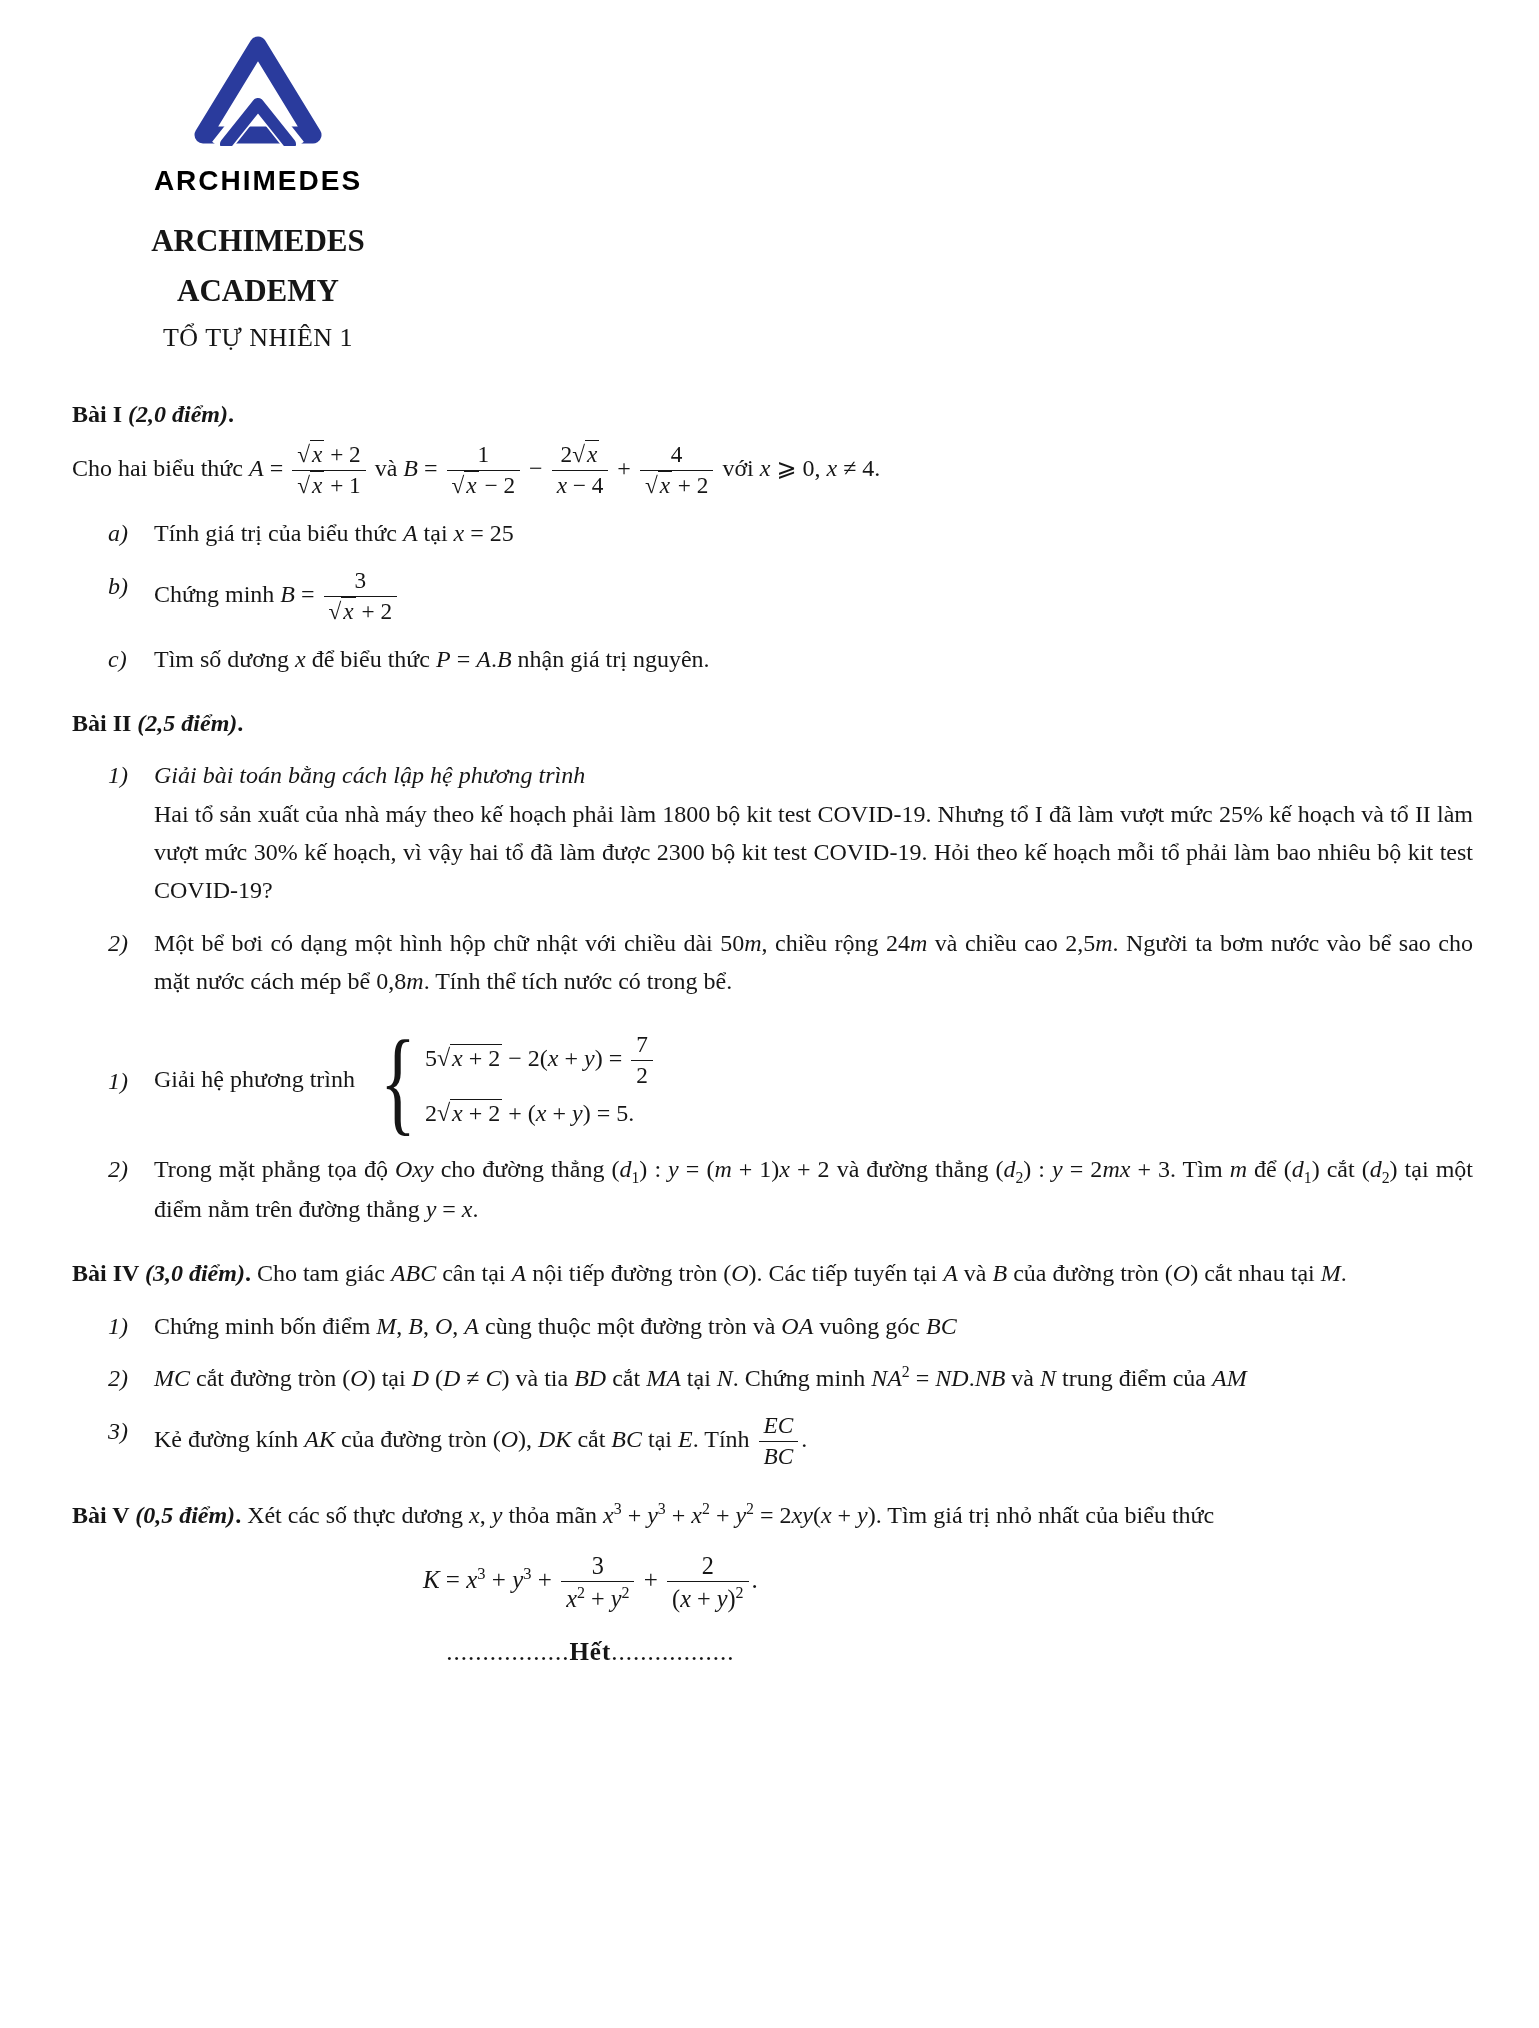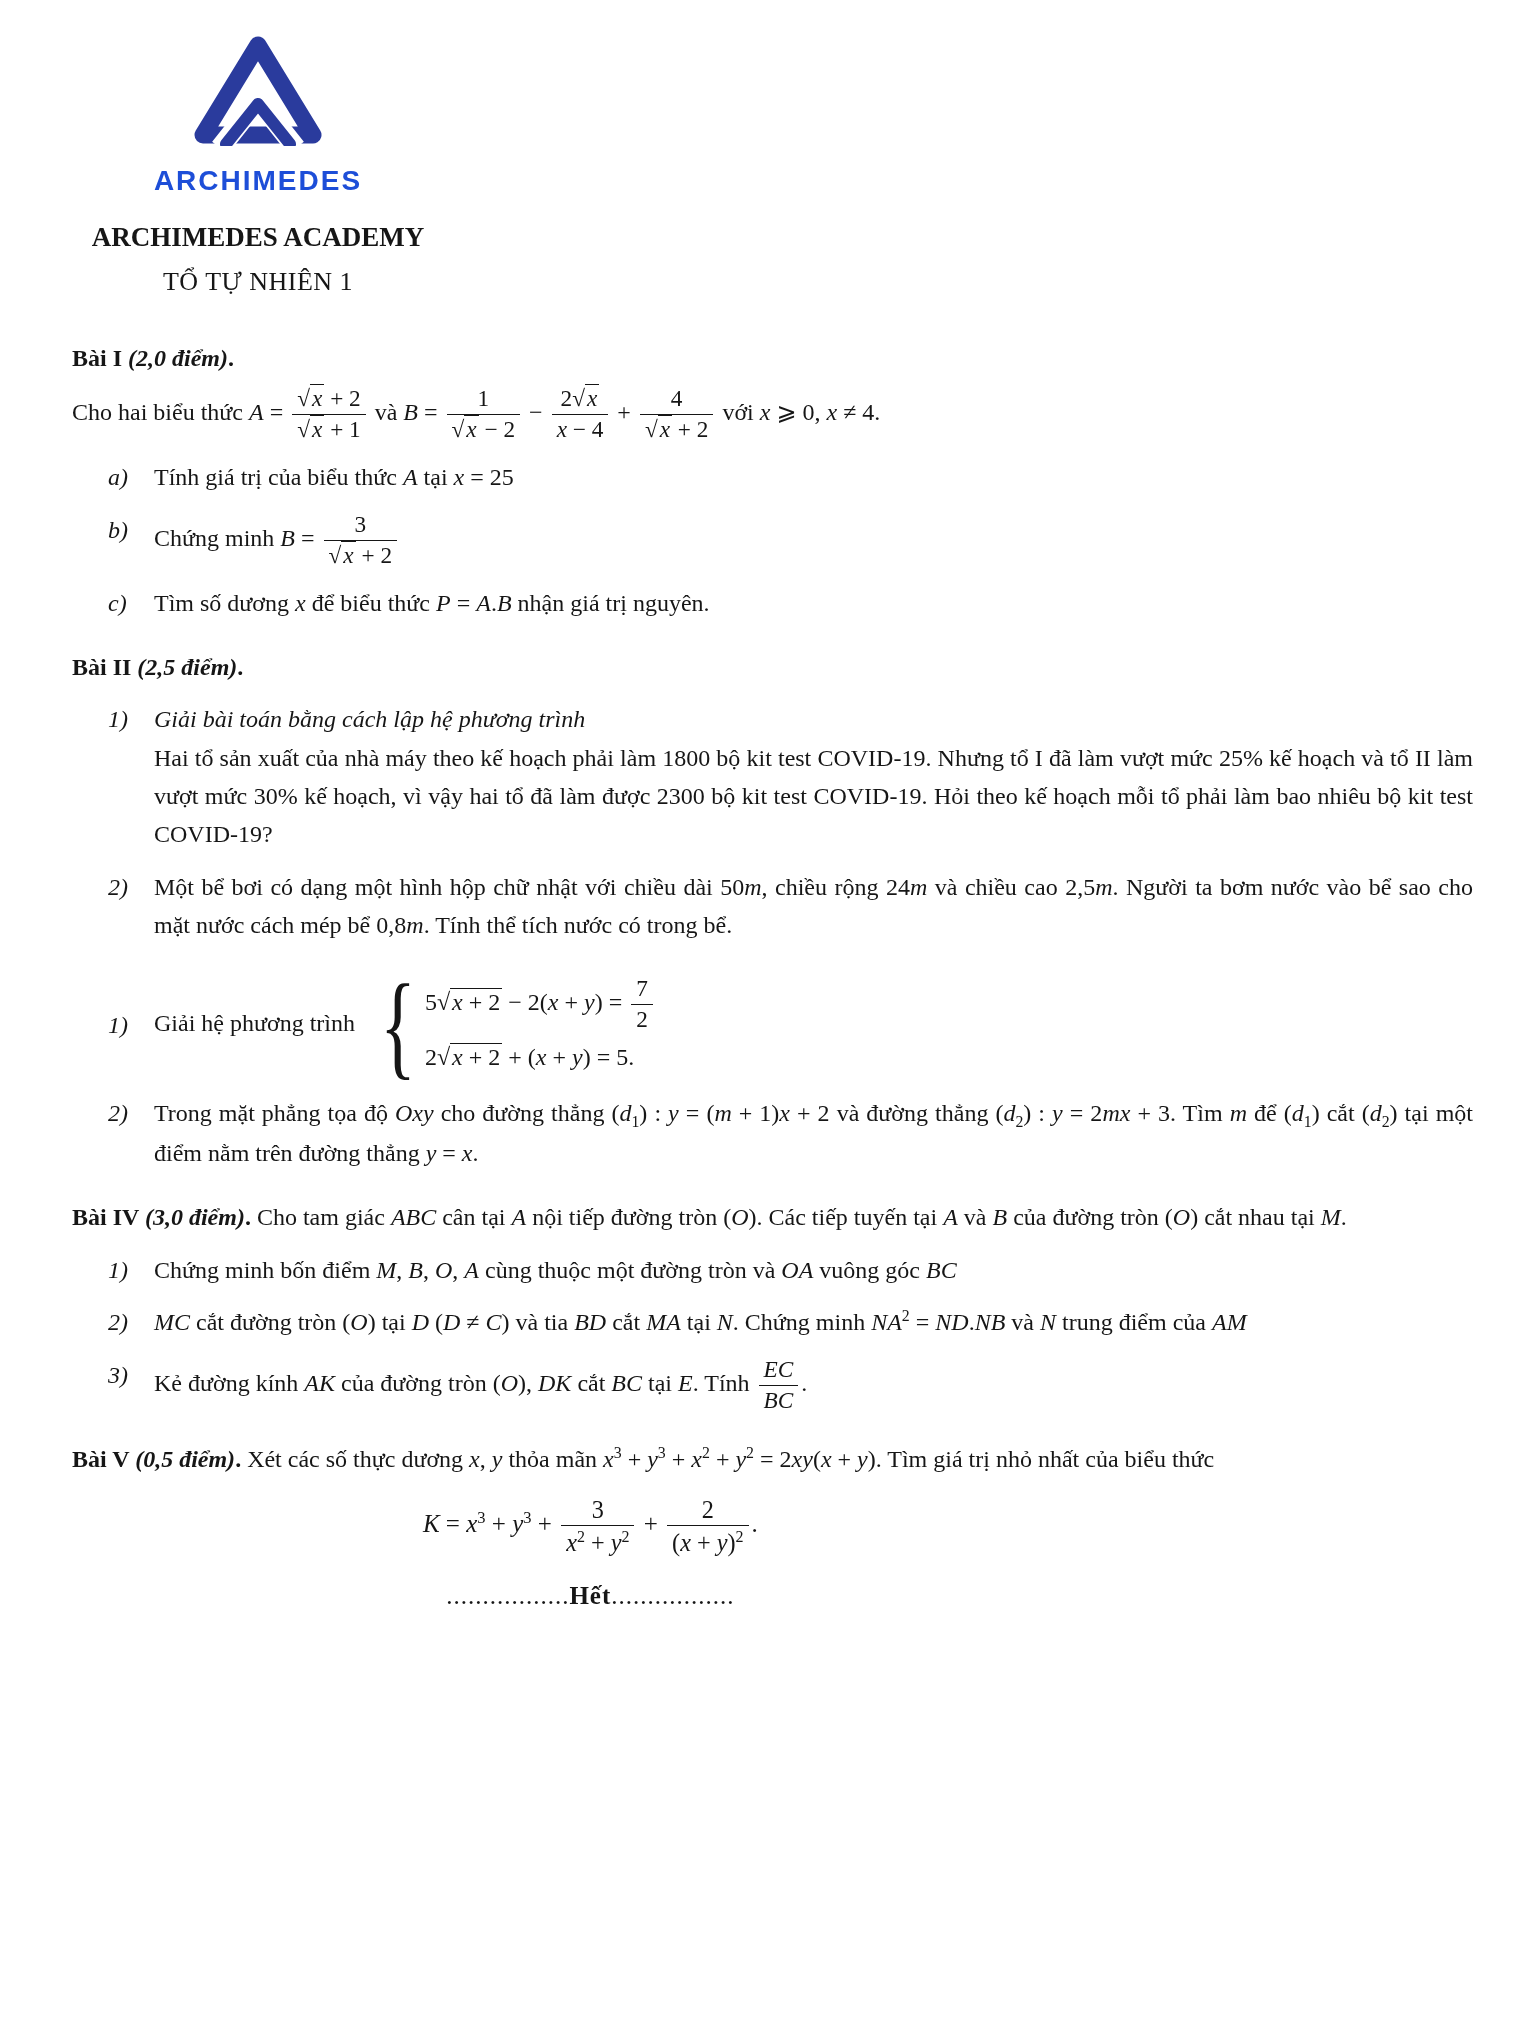--- a/index.html
+++ b/index.html
@@ -14,7 +14,7 @@
   .header { display: flex; align-items: flex-start; }
   .header-left { width: 372px; flex: none; text-align: center; padding-top: 2px; }
   .logo-word { font-family: "Liberation Sans", "DejaVu Sans", sans-serif; font-weight: 700;
-               font-size: 28px; letter-spacing: 2px; color: #1d4ed8; margin-top: 2px; }
+               font-size: 28px; letter-spacing: 2px; color: #000000; margin-top: 2px; }
   .academy { font-weight: 700; font-size: 27px; margin-top: 12px; }
   .group { font-size: 26px; margin-top: 2px; letter-spacing: 0.5px; }
   .header-right { flex: 1; max-width: 780px; text-align: center; padding-top: 36px; }

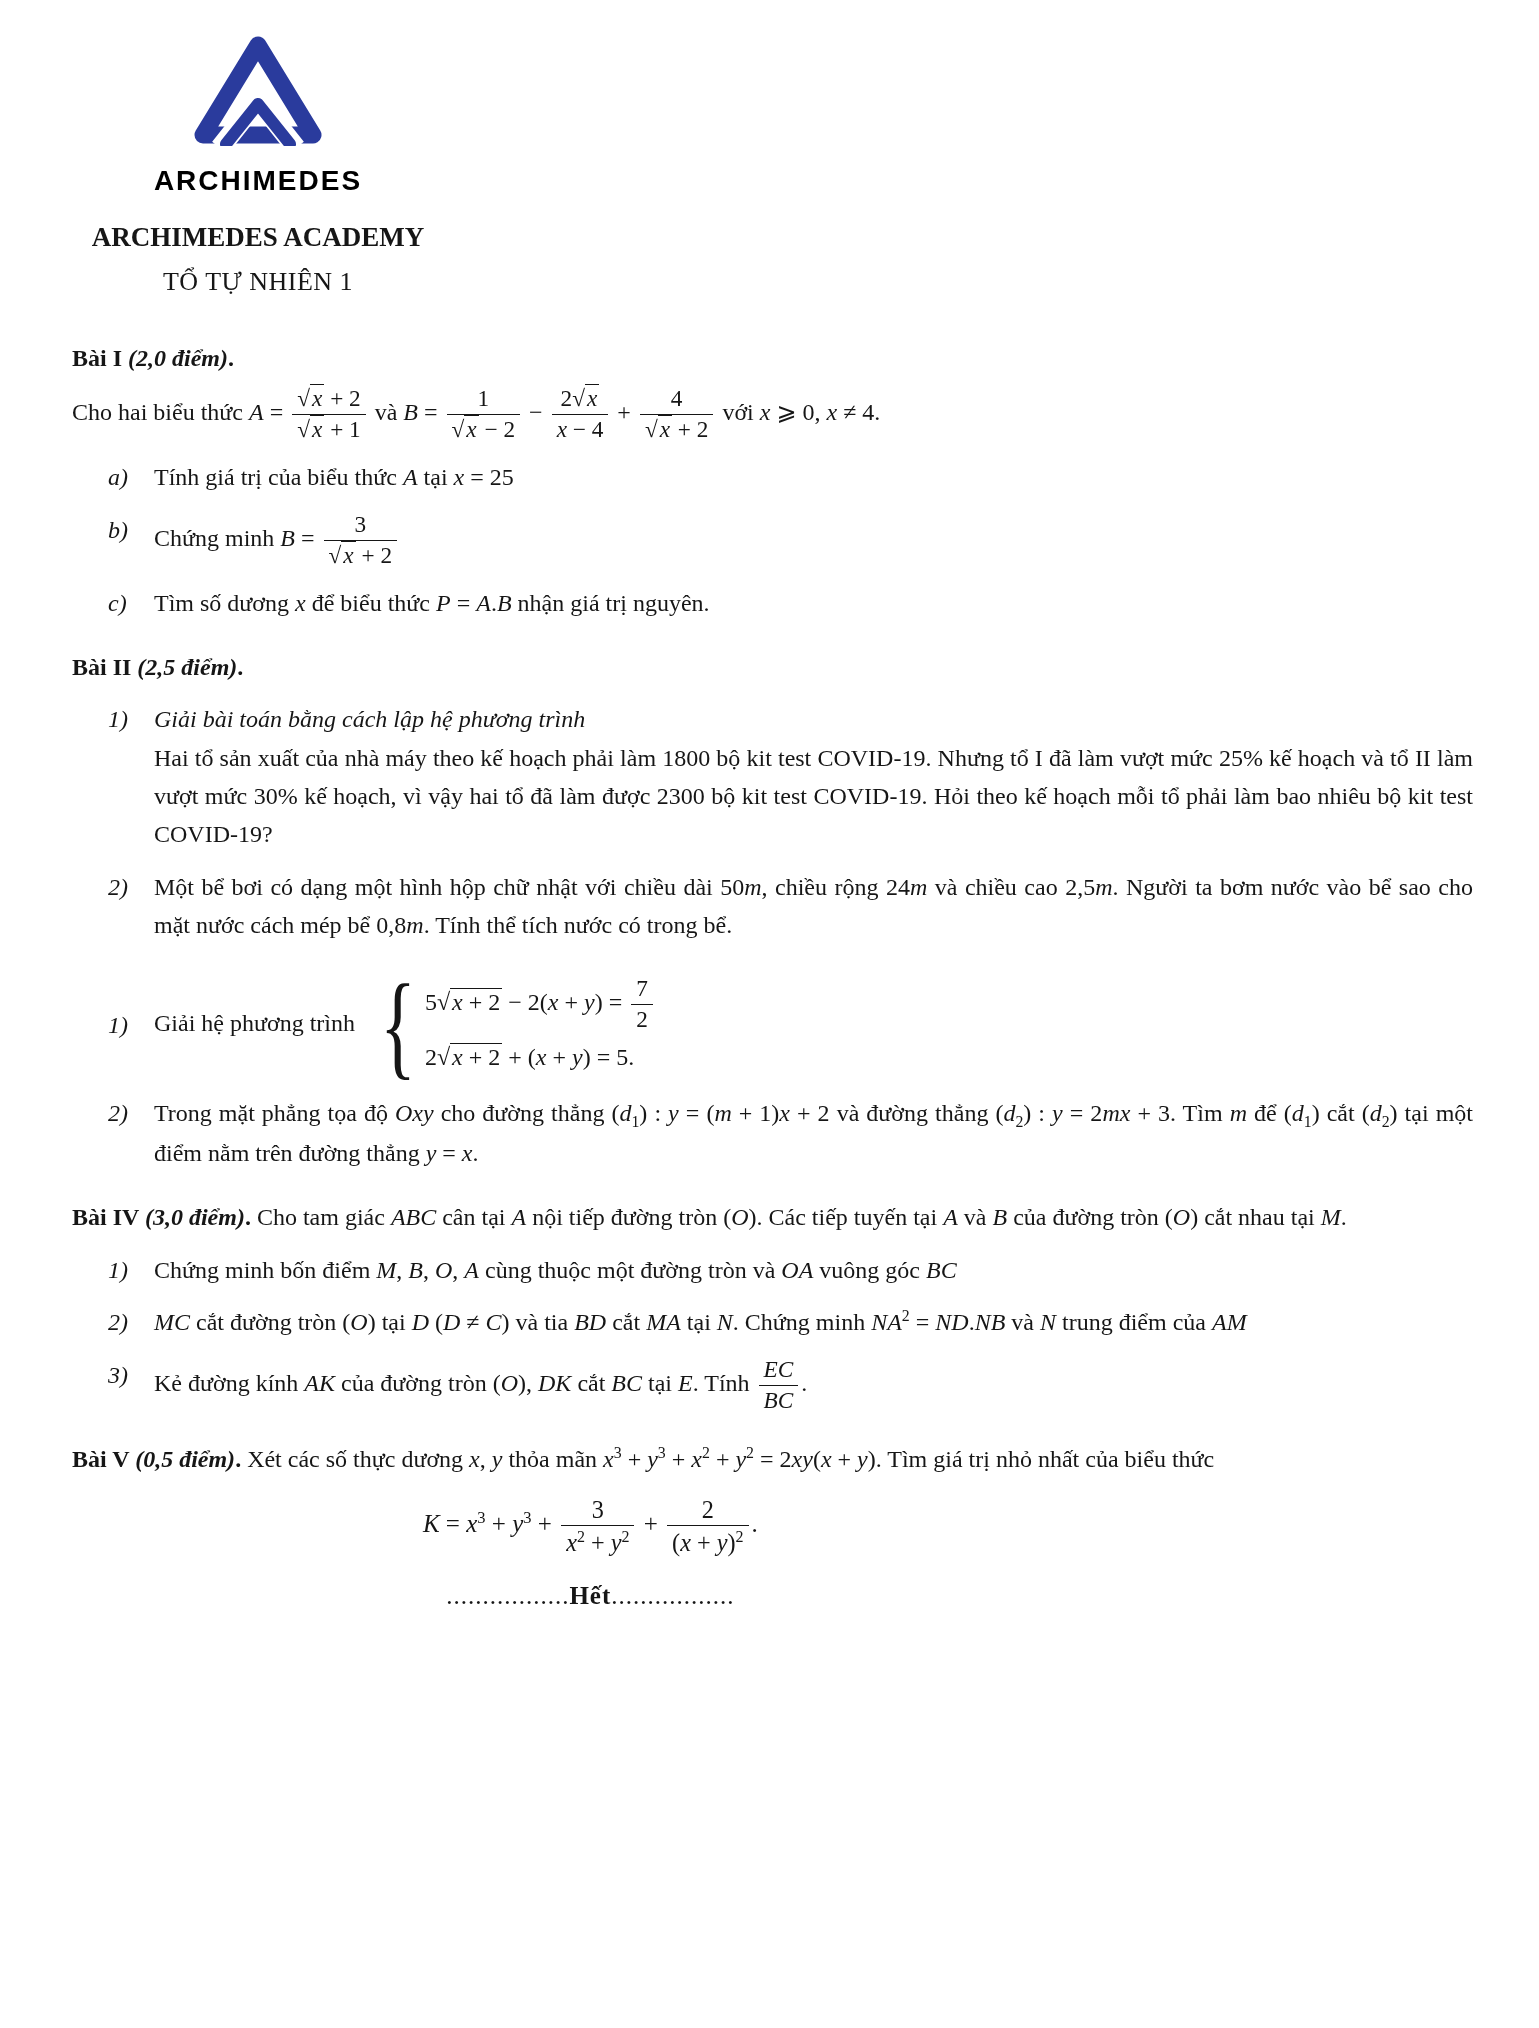--- a/index.html
+++ b/index.html
@@ -15,7 +15,7 @@
   .header-left { width: 372px; flex: none; text-align: center; padding-top: 2px; }
   .logo-word { font-family: "Liberation Sans", "DejaVu Sans", sans-serif; font-weight: 700;
                font-size: 28px; letter-spacing: 2px; color: #000000; margin-top: 2px; }
-  .academy { font-weight: 700; font-size: 27px; margin-top: 12px; }
+  .academy { font-weight: 700; font-size: 31px; margin-top: 12px; }
   .group { font-size: 26px; margin-top: 2px; letter-spacing: 0.5px; }
   .header-right { flex: 1; max-width: 780px; text-align: center; padding-top: 36px; }
   .exam-title { font-weight: 700; font-size: 33px; line-height: 1.25; }

